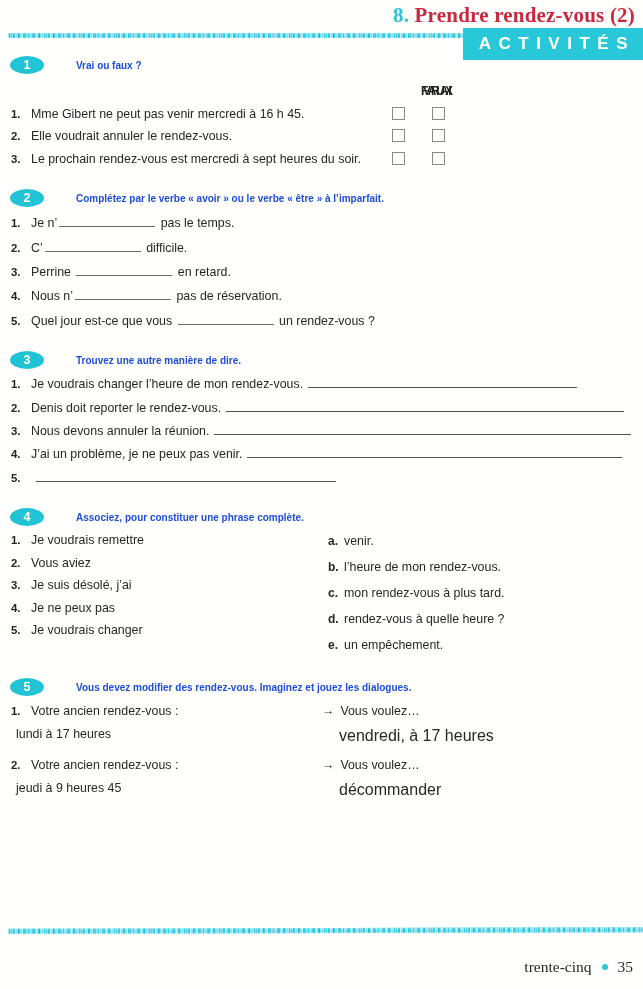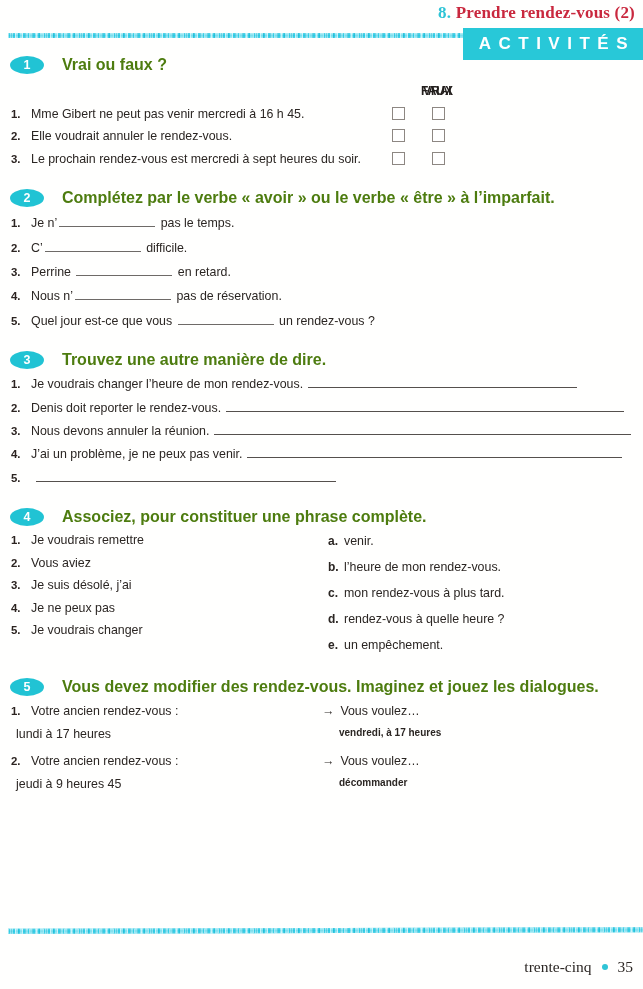--- a/index.html
+++ b/index.html
@@ -27,7 +27,7 @@
     top: 3px;
     font-family: "Liberation Serif", serif;
     font-weight: bold;
-    font-size: 17px;
+    font-size: 21px;
     letter-spacing: 0.2px;
     white-space: nowrap;
     color: #c9283e;

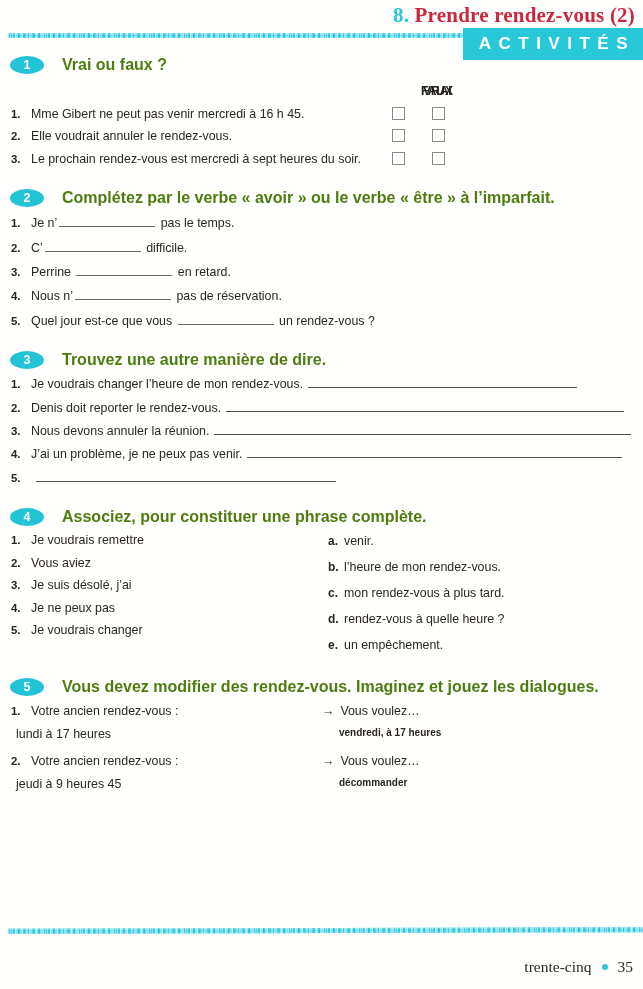--- a/index.html
+++ b/index.html
@@ -92,9 +92,9 @@
   }
   .ex-title {
     font-weight: bold;
-    font-size: 16px;
-    margin-left: 18px;
-    color: #4d7c0f;
+    font-size: 10px;
+    margin-left: 32px;
+    color: #1d4ed8;
     white-space: nowrap;
   }
 

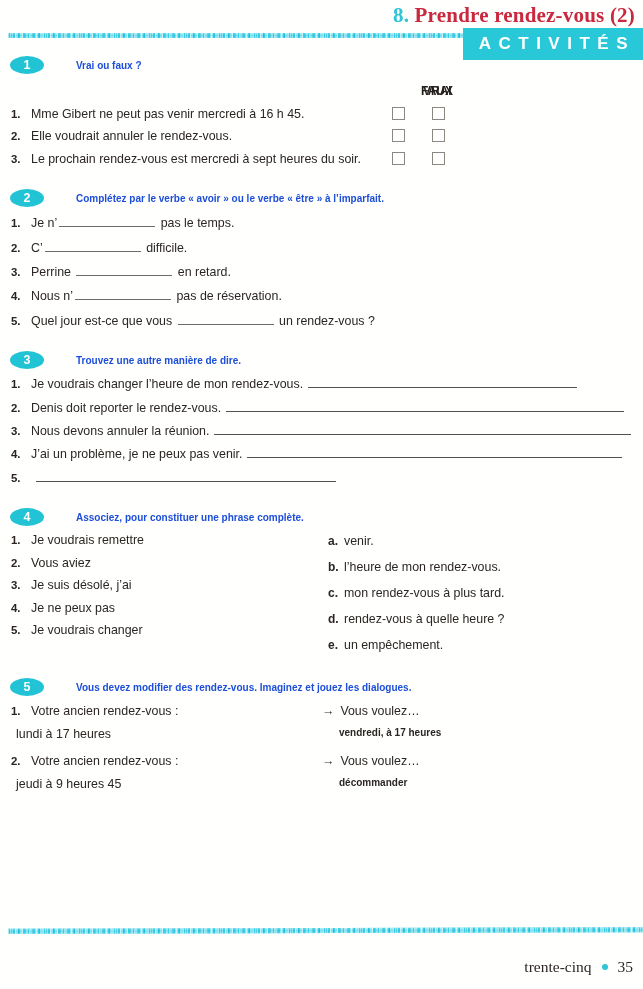--- a/index.html
+++ b/index.html
@@ -197,7 +197,7 @@
   .dlg-line2 { font-size: 12.4px; margin-top: 9px; padding-left: 16px; }
   .dlg-right-1 { display: flex; align-items: baseline; font-size: 12.4px; }
   .arrow { margin-right: 6px; }
-  .dlg-right-2 { font-size: 10px; margin-top: 9px; padding-left: 17px; font-weight: bold; }
+  .dlg-right-2 { font-size: 16px; margin-top: 9px; padding-left: 17px; }
 
   
   .rule-bottom {

